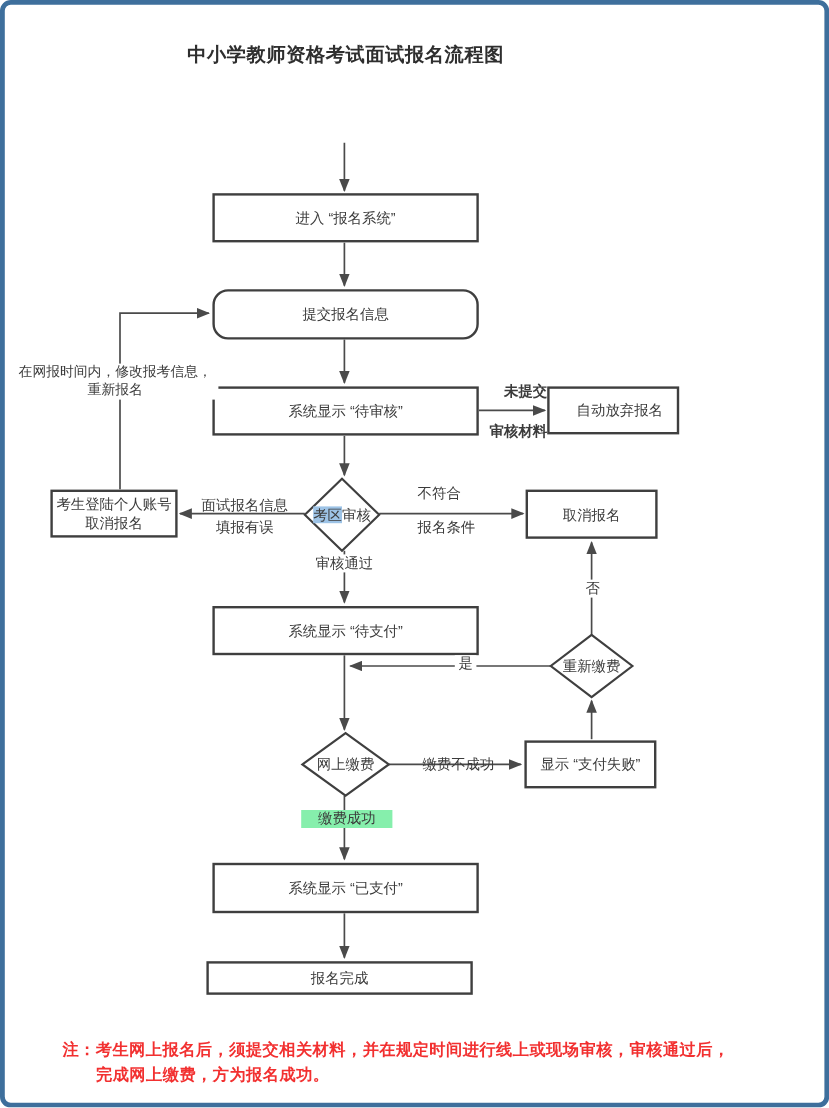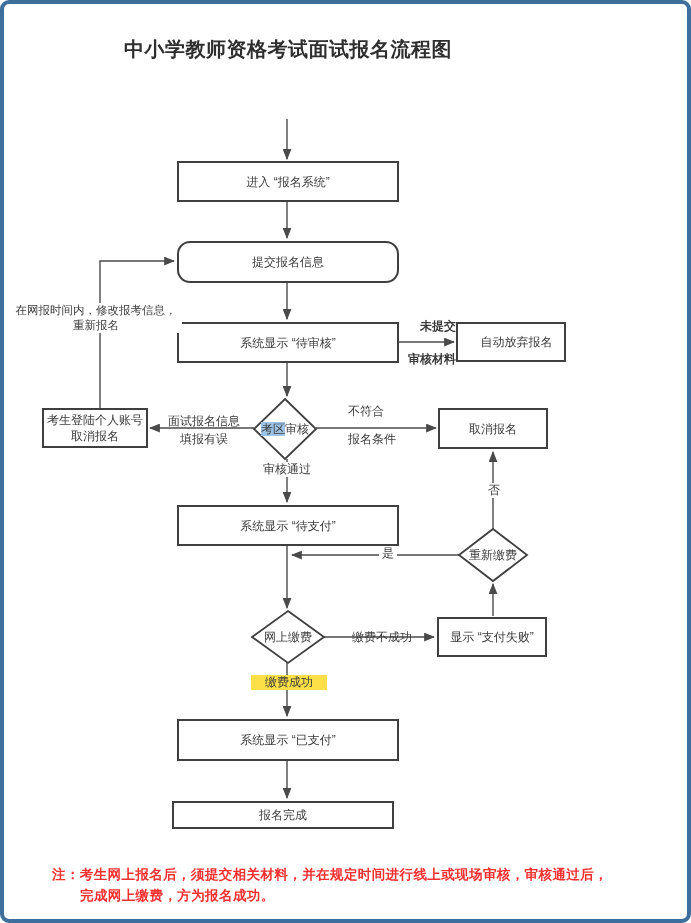--- a/index.html
+++ b/index.html
@@ -19,7 +19,7 @@
   }
   .title{
     position:absolute;left:64px;top:32px;width:440px;text-align:center;
-    font-size:20px;font-weight:bold;color:#2e2e2e;letter-spacing:0.5px;
+    font-size:16px;font-weight:bold;color:#2e2e2e;letter-spacing:0.5px;
   }
   svg.connectors{position:absolute;left:0;top:0;z-index:1;}
   svg.connectors line, svg.connectors polyline{

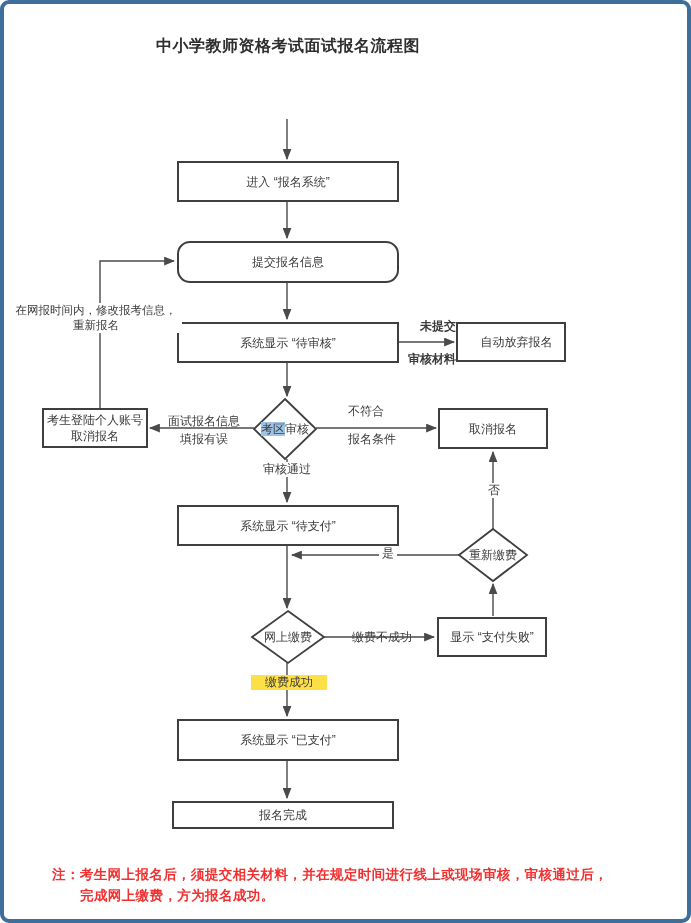--- a/index.html
+++ b/index.html
@@ -51,7 +51,7 @@
   #lbl-yes{left:375px;top:542px;width:18px;text-align:center;background:#fff;line-height:15px;}
   #lbl-no{left:481px;top:479px;width:18px;text-align:center;background:#fff;line-height:15px;}
   #lbl-payfail{left:346px;top:626px;width:64px;text-align:center;line-height:14px;}
-  #lbl-payok{left:247px;top:671px;width:76px;text-align:center;background:#fde047;line-height:15px;}
+  #lbl-payok{left:247px;top:671px;width:76px;text-align:center;background:#86efac;line-height:15px;}
   #t-d1{left:241px;top:418px;width:80px;}
   #t-d2{left:449px;top:544px;width:80px;}
   #t-d3{left:244px;top:626px;width:80px;}

